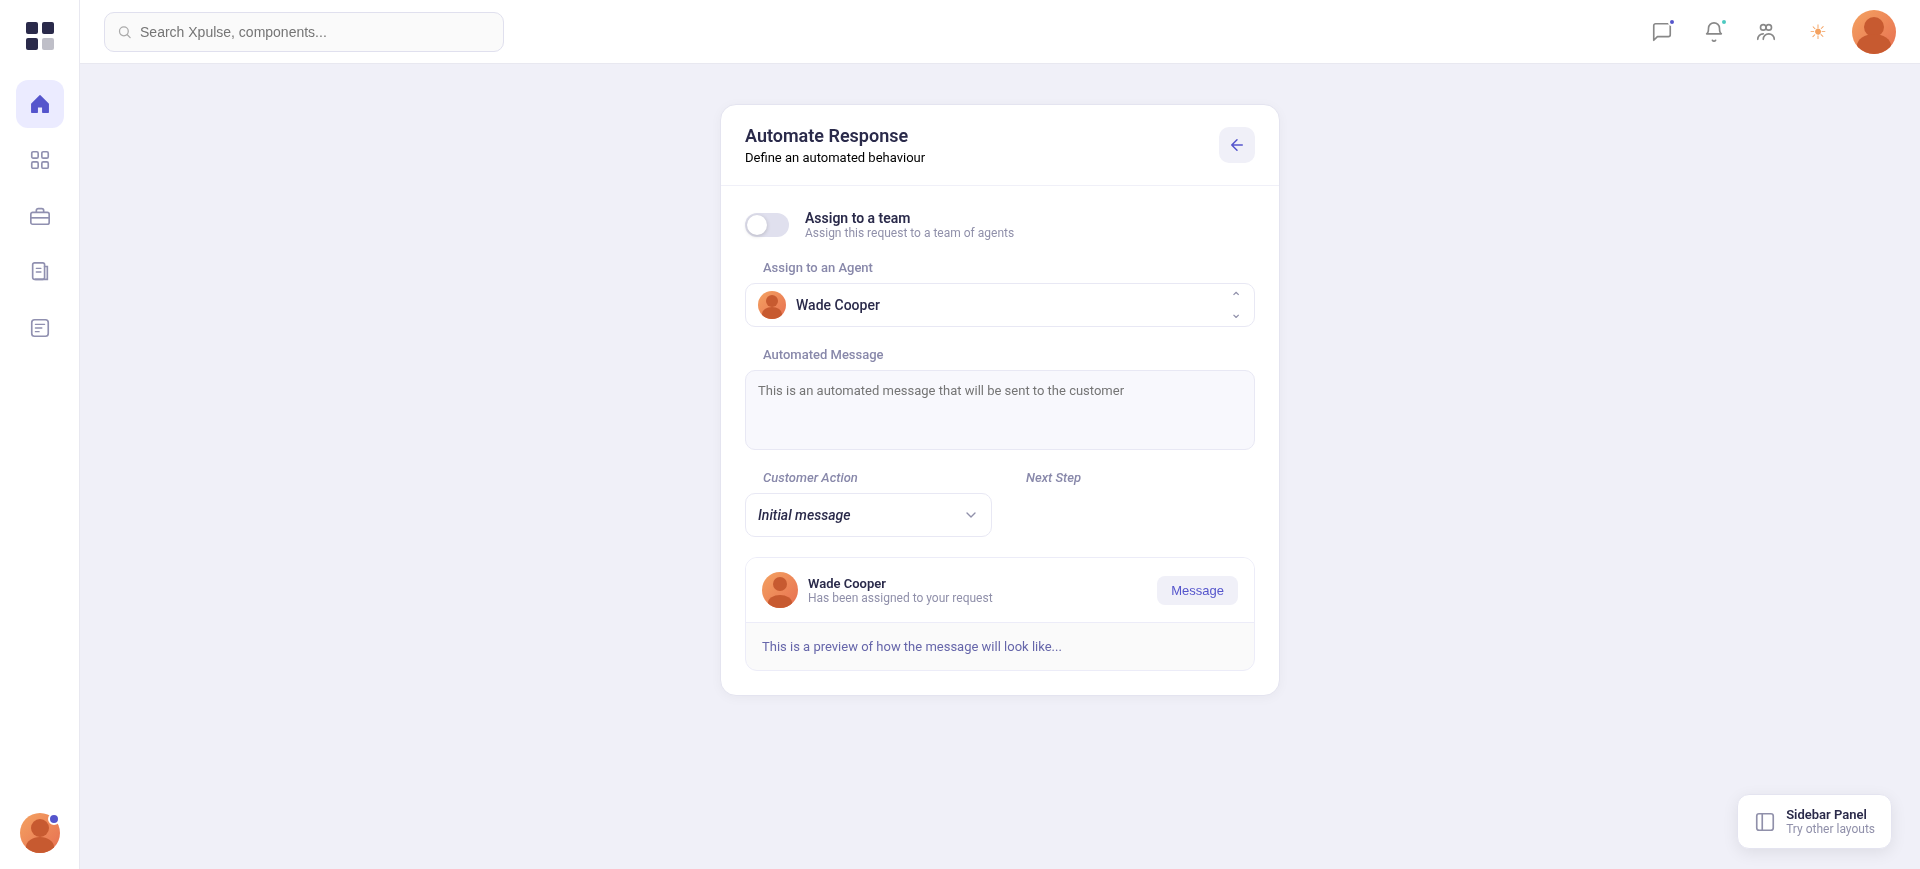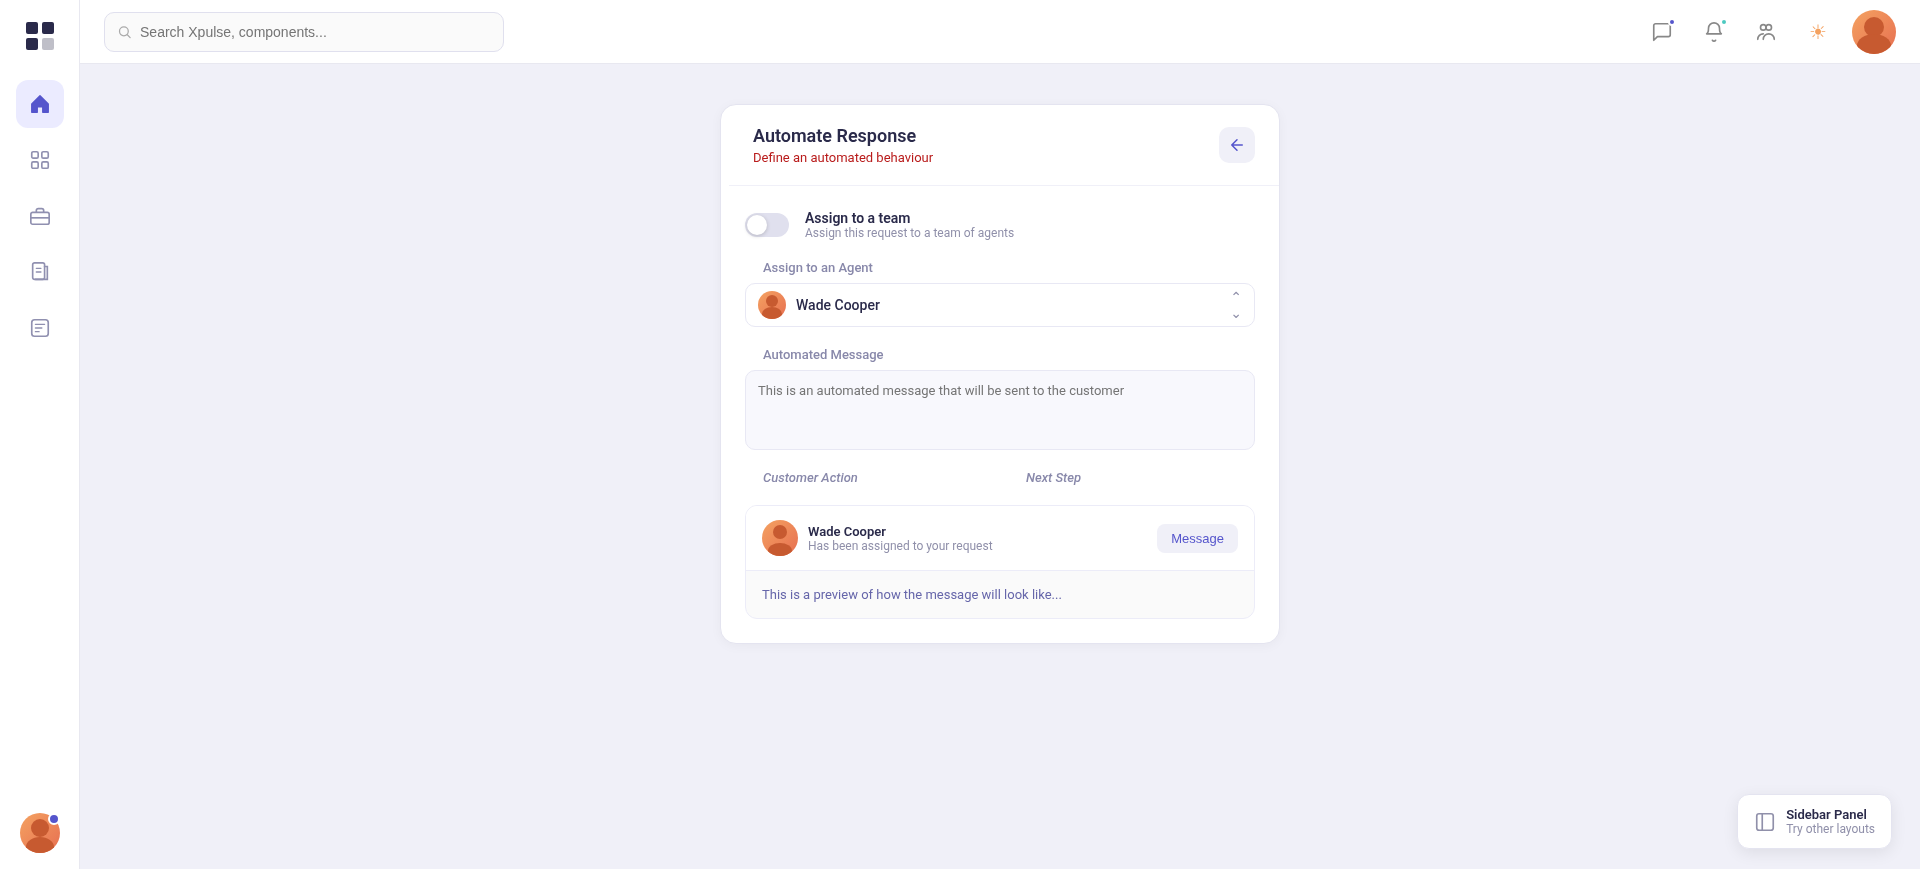--- a/index.html
+++ b/index.html
@@ -227,7 +227,6 @@
       display: flex;
       align-items: center;
       justify-content: space-between;
-      margin-left: 8px;
     }
     .card-header-text h2 {
       font-size: 18px;

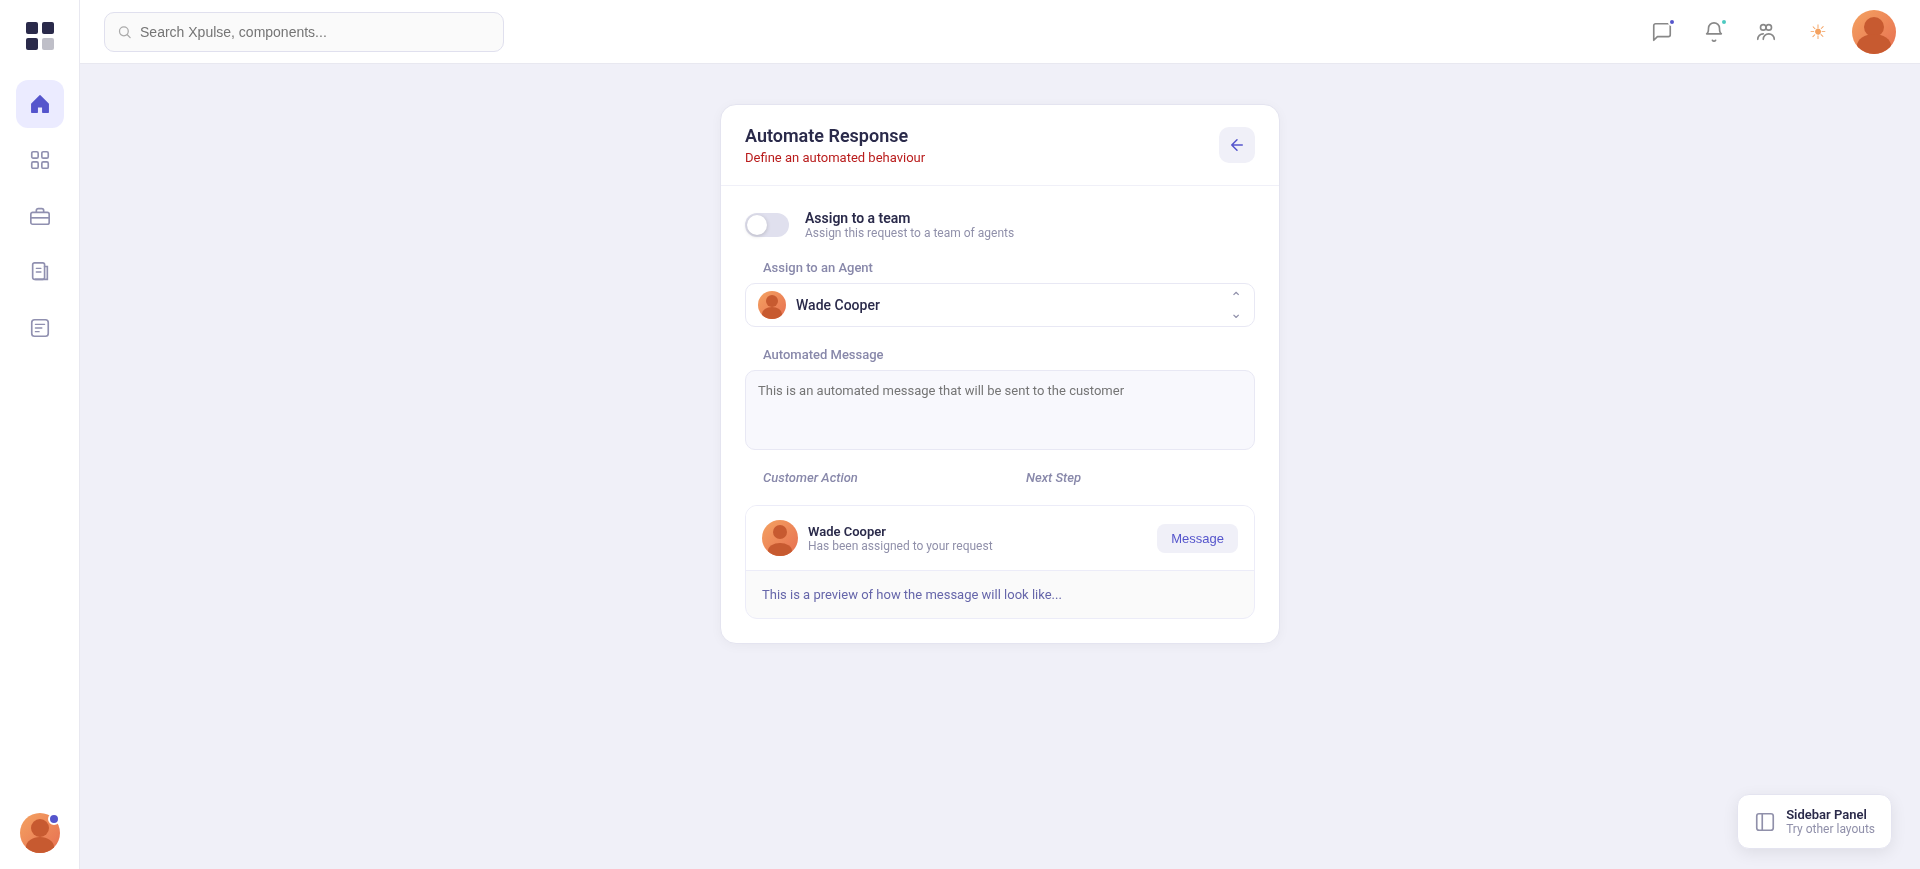--- a/index.html
+++ b/index.html
@@ -236,7 +236,7 @@
     }
     .card-header-text p {
       font-size: 13px;
-      color: #b91c1c;
+      color: #000000;
     }
     .back-btn {
       width: 36px;

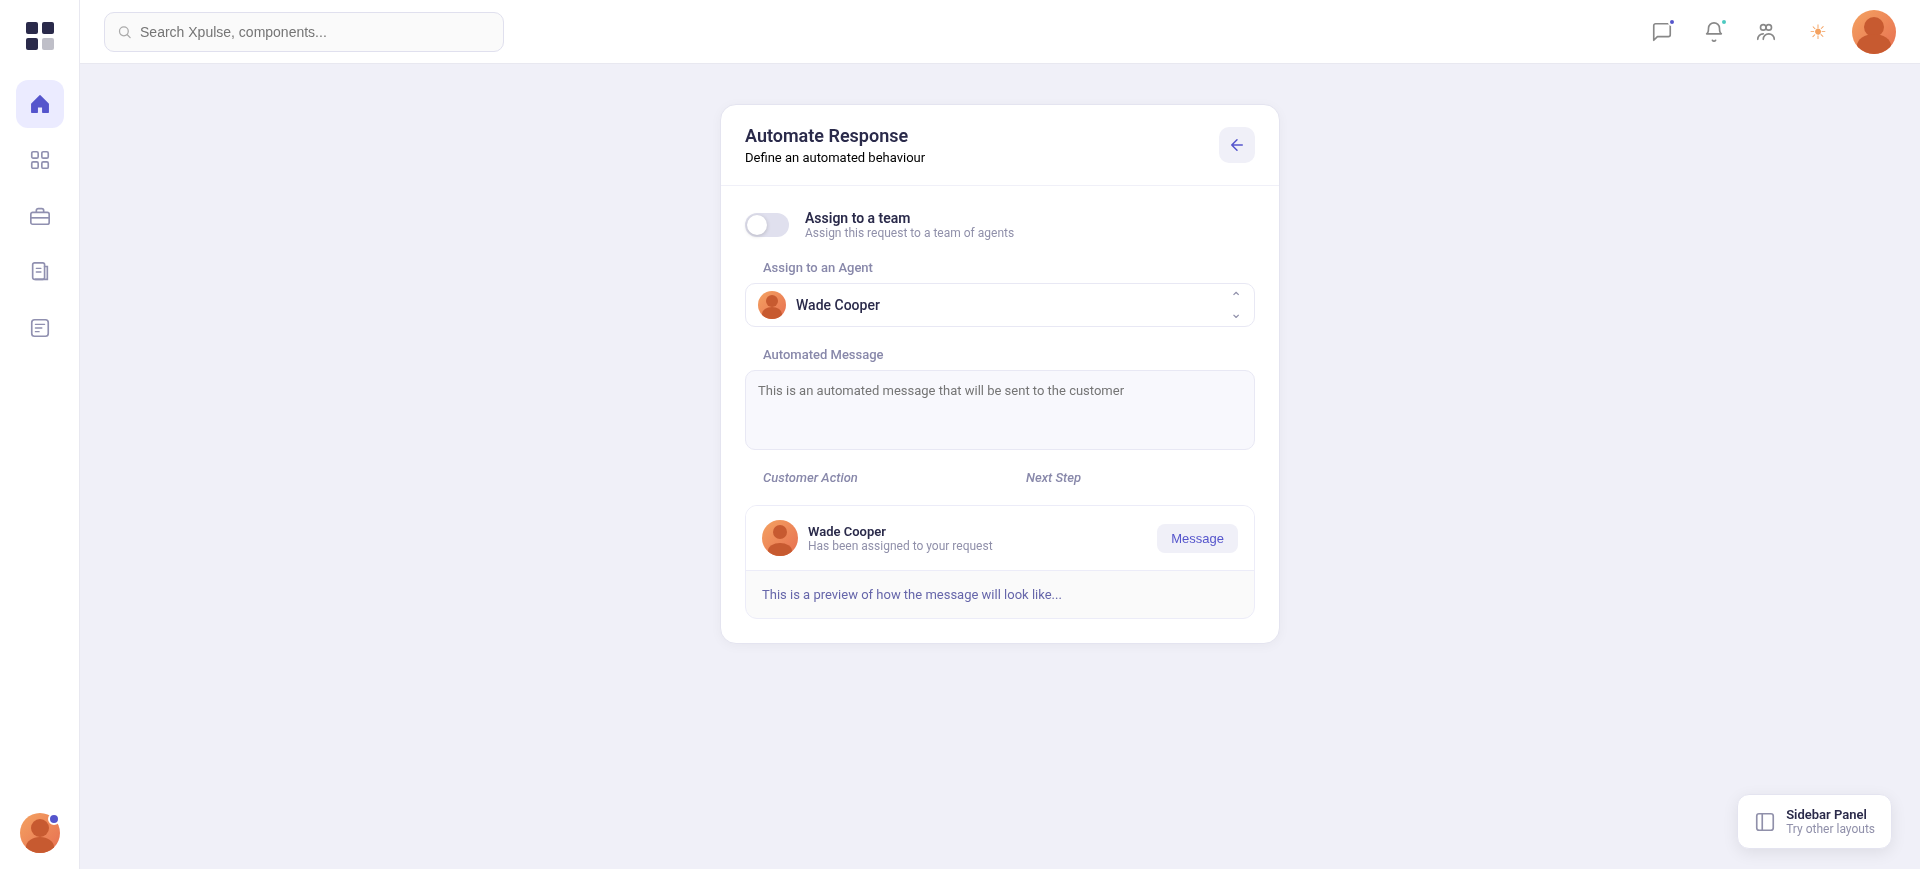--- a/index.html
+++ b/index.html
@@ -633,6 +633,14 @@
         <div class="two-col">
           <div class="field-group">
             <span class="field-label">Customer Action</span>
+            <div class="select-field">
+              <div class="select-field-inner">
+                <span class="select-name">Initial message</span>
+              </div>
+              <svg width="16" height="16" viewBox="0 0 24 24" fill="none">
+                <path d="M6 9L12 15L18 9" stroke="#9090aa" stroke-width="2" stroke-linecap="round" stroke-linejoin="round"></path>
+              </svg>
+            </div>
           </div>
 
           <div class="field-group">

